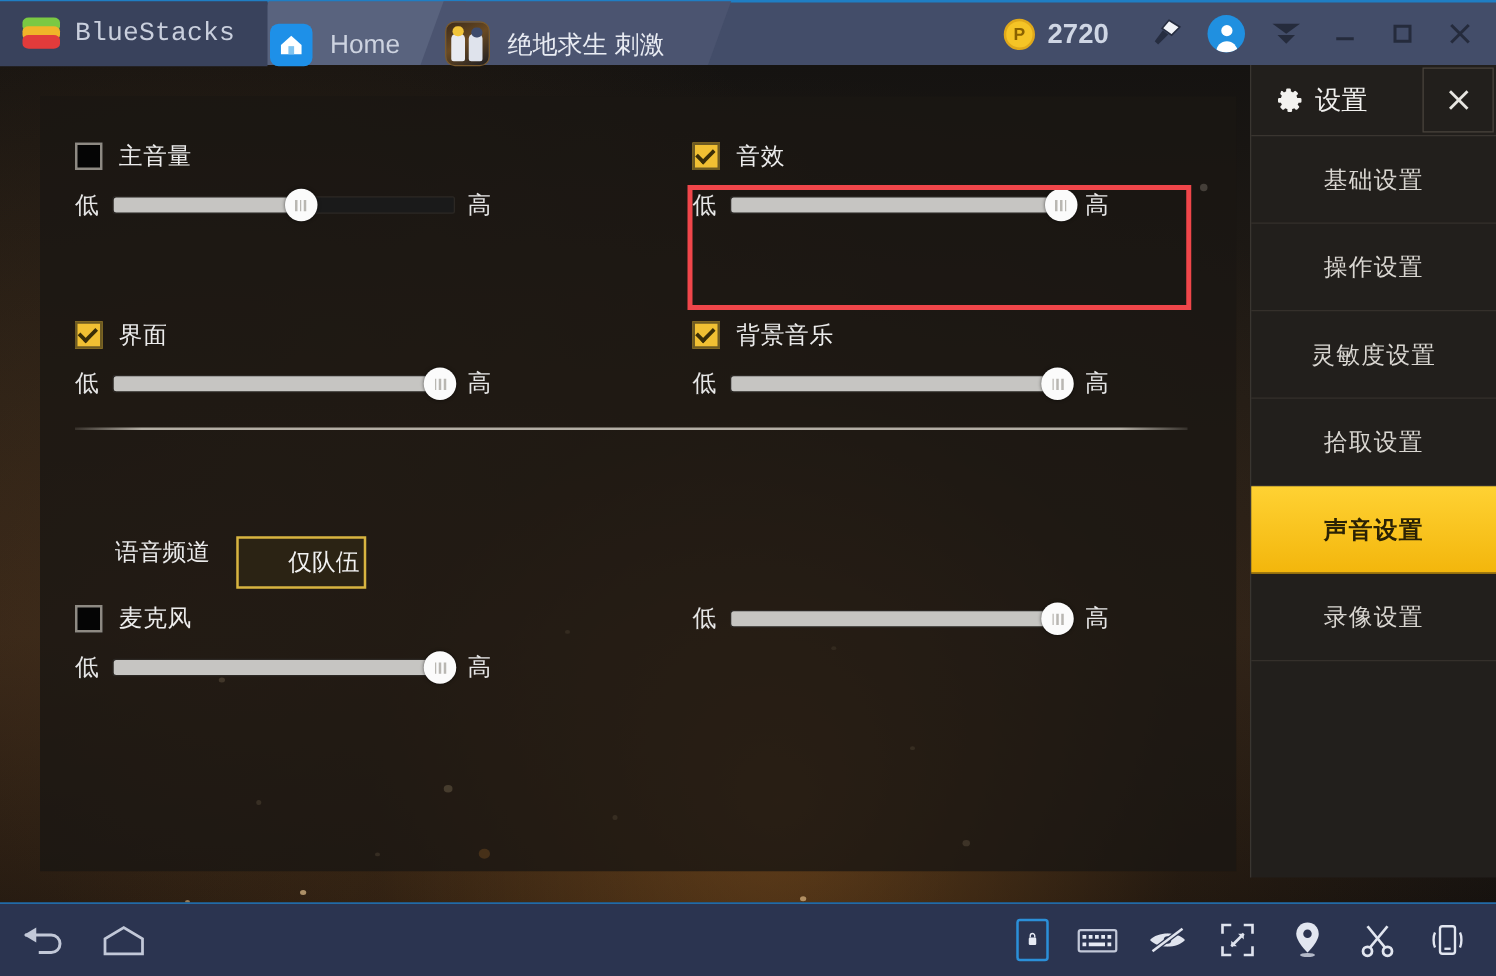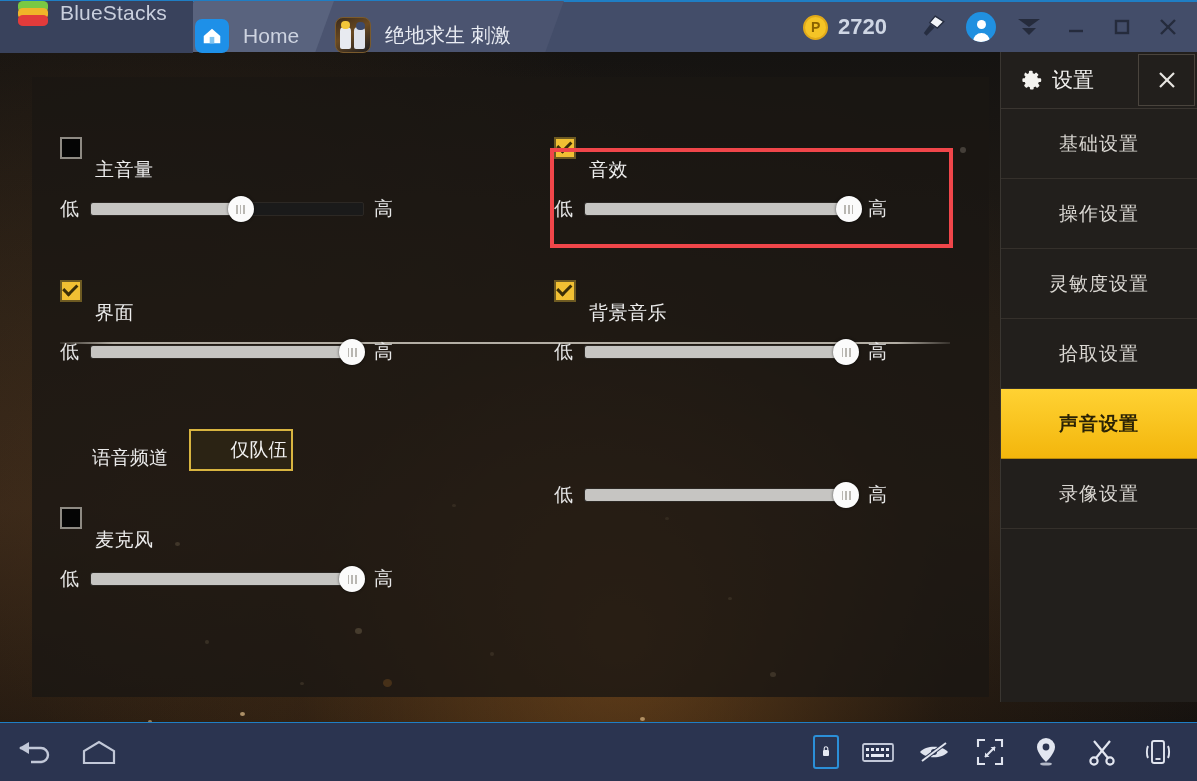--- a/index.html
+++ b/index.html
@@ -13,8 +13,8 @@
     border-top:2px solid #1f7ec4;
   }
   .tb-brand{
-    display:flex; height:52px; padding:0 26px 0 18px;
-    background:#3b4considered; position:relative; z-index:4;
+    display:flex; align-items:center; height:52px; padding:0 26px 0 18px;
+    background:#3b4considered; position:relative; z-index:4;font-family:Liberation Mono, monospace;
   }
   .tb-brand{ background:#39425c; }
   .brand-logo{ width:30px; height:26px; position:relative; margin-right:12px; }

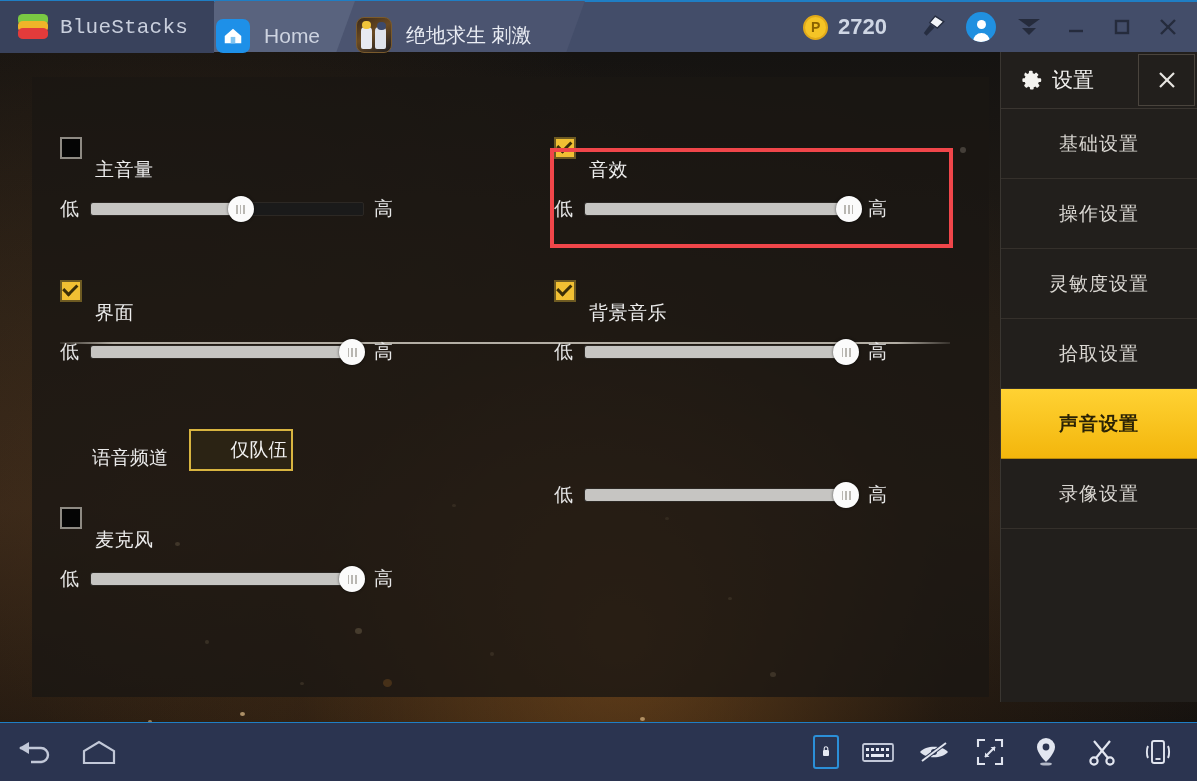--- a/index.html
+++ b/index.html
@@ -114,7 +114,7 @@
     content:""; width:11px; height:6px; border-left:3px solid #3a2e08;
     border-bottom:3px solid #3a2e08; transform:rotate(-45deg) translate(1px,-2px);
   }
-  .ctrl-label{ color:#ececec; font-size:19px; letter-spacing:.5px;margin-top:45px; }
+  .ctrl-label{ color:#ececec; font-size:19px; letter-spacing:.5px; }
 
   .slider-row{ display:flex; align-items:center; }
   .sl-cap{ color:#e6e6e6; font-size:19px; width:30px; flex:none; }

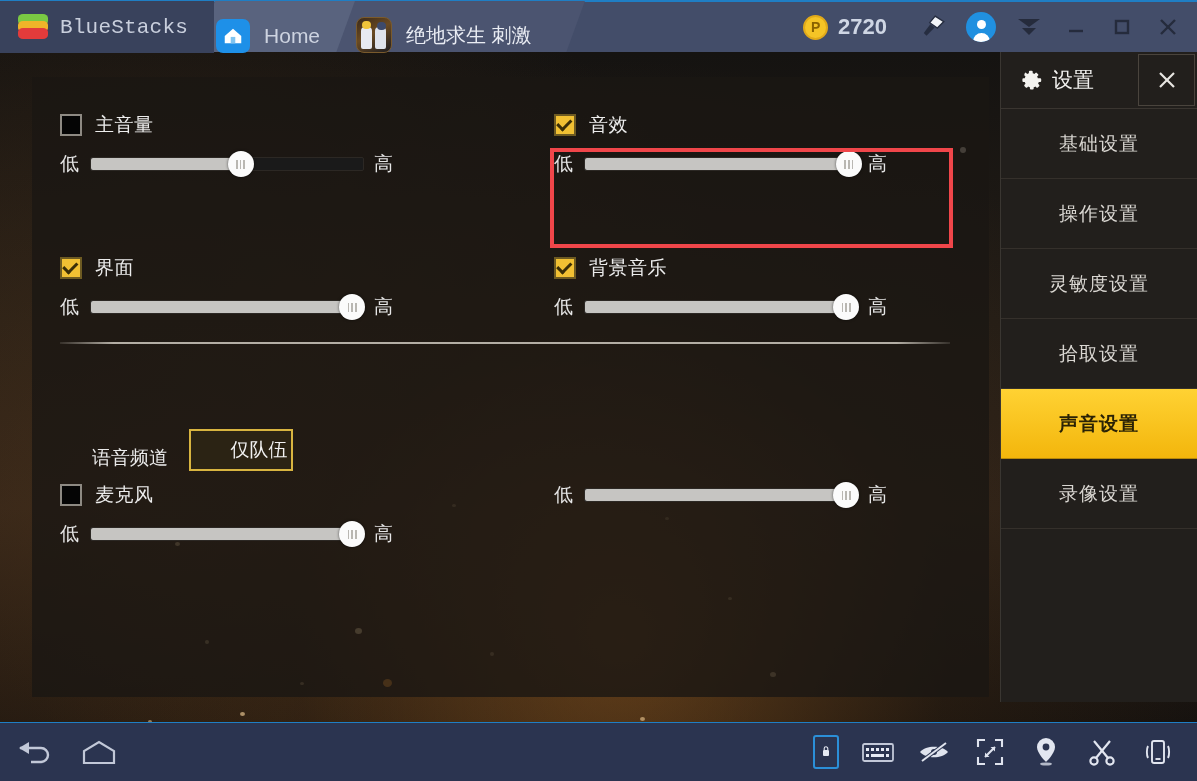--- a/index.html
+++ b/index.html
@@ -133,7 +133,7 @@
   .knob i{ width:1.6px; height:9px; background:#b9b7b2; display:block; }
 
   
-  .voice{ position:absolute; left:60px; top:352px; display:flex; align-items:flex-end; }
+  .voice{ position:absolute; left:60px; top:352px; display:flex; align-items:flex-start; }
   .voice-label{ color:#eaeaea; font-size:19px; margin-right:21px; }
   .seg{ display:flex; }
   .seg-btn{

